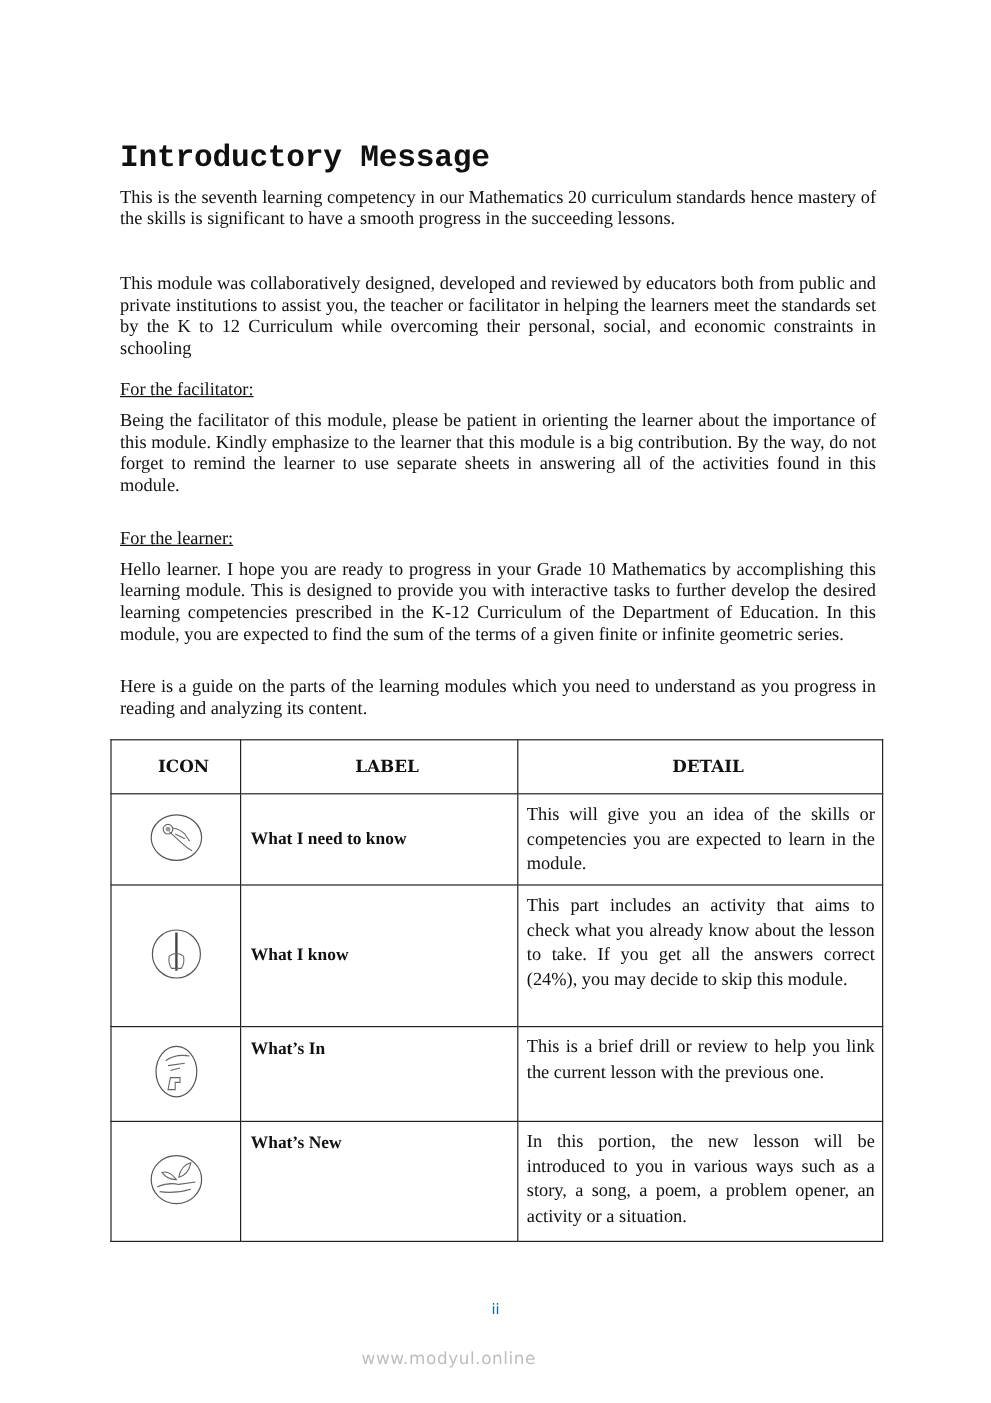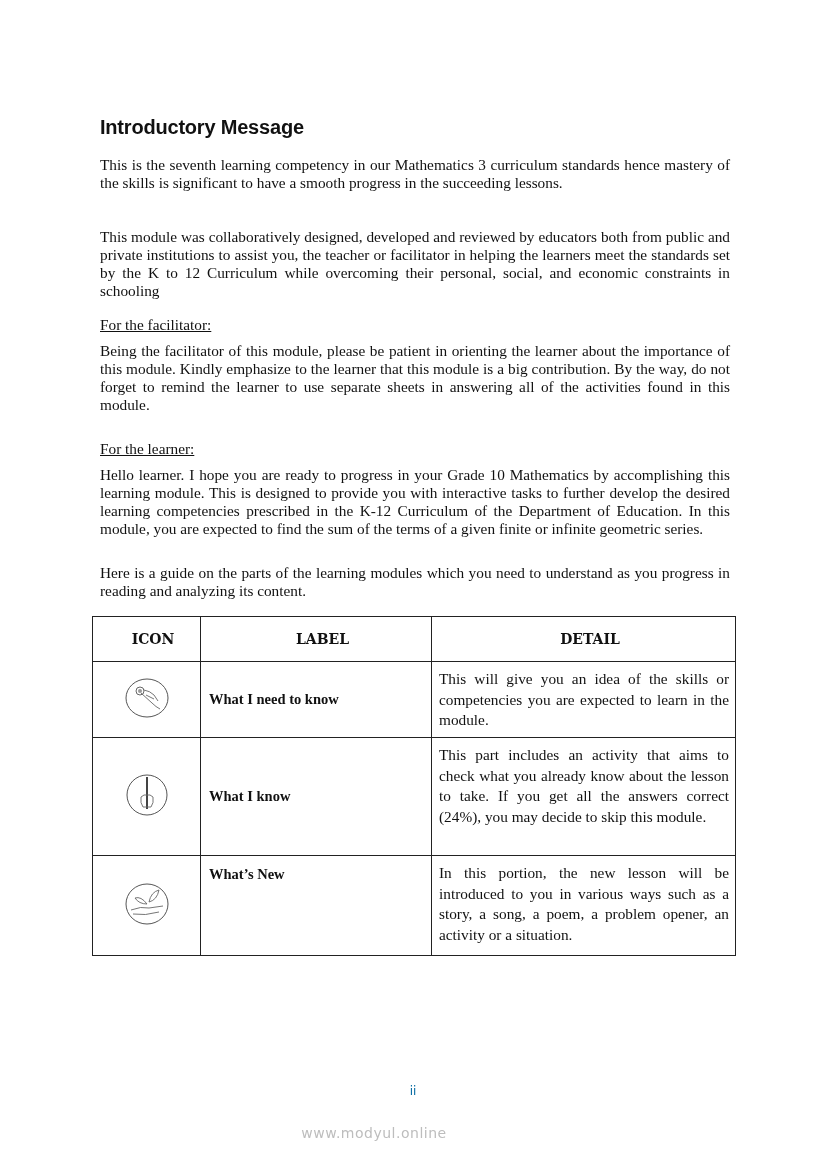--- a/index.html
+++ b/index.html
@@ -6,8 +6,8 @@
     body { width: 826px; height: 1169px; position: relative; overflow: hidden;
            font-family: "DejaVu Serif", "Liberation Serif", serif; color: #111; }
     .page { position: absolute; left: 100px; top: 0; width: 630px; }
-    h1 { position: absolute; top: 116px; left: 0; margin: 0; font-size: 20px; font-weight: bold;
-         font-family: Liberation Sans, sans-serif; letter-spacing: -0.2px; text-align: right; }
+    h1 { position: absolute; top: 116px; left: 0; margin: 0; font-size: 26px; font-weight: bold;
+         font-family: Liberation Mono, monospace; letter-spacing: -0.2px; text-align: right; }
     p.para { position: absolute; left: 0; width: 630px; margin: 0; font-family: "Liberation Serif", serif;
              font-size: 15.3px; line-height: 18px; text-align: justify; }
     .heading-u { position: absolute; left: 0; margin: 0; font-family: "Liberation Serif", serif;

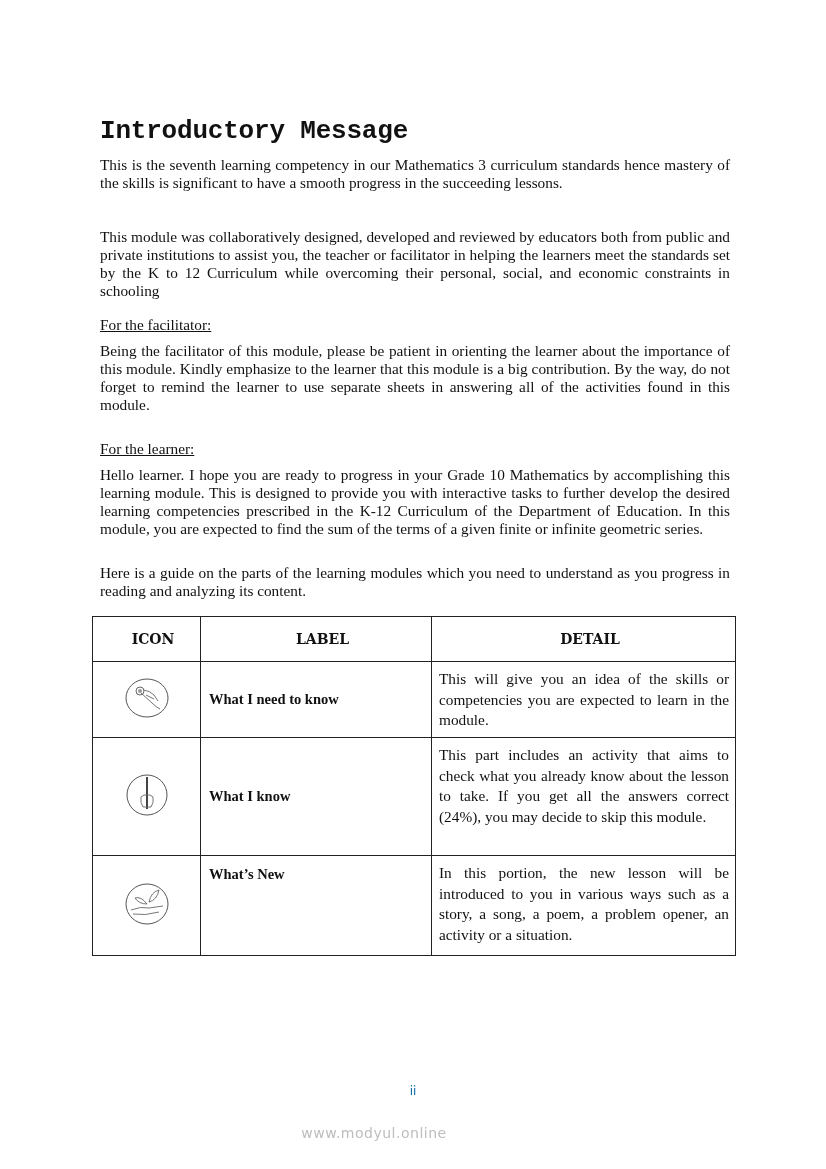--- a/index.html
+++ b/index.html
@@ -33,7 +33,7 @@
 
 <div class="page">
   <h1>Introductory Message</h1>
-  <p class="para" style="top:156px;">This is the seventh learning competency in our Mathematics 3 curriculum standards hence mastery of the skills is significant to have a smooth progress in the succeeding lessons.</p>
+  <p class="para" style="top:156px;">This is the seventh learning competency in our Mathematics 20 curriculum standards hence mastery of the skills is significant to have a smooth progress in the succeeding lessons.</p>
   <p class="para" style="top:228px;">This module was collaboratively designed, developed and reviewed by educators both from public and private institutions to assist you, the teacher or facilitator in helping the learners meet the standards set by the K to 12 Curriculum while overcoming their personal, social, and economic constraints in schooling</p>
   <p class="heading-u" style="top:316px;">For the facilitator:</p>
   <p class="para" style="top:342px;">Being the facilitator of this module, please be patient in orienting the learner about the importance of this module. Kindly emphasize to the learner that this module is a big contribution.  By the way, do not forget to remind the learner to use separate sheets in answering all of the activities found in this module.</p>

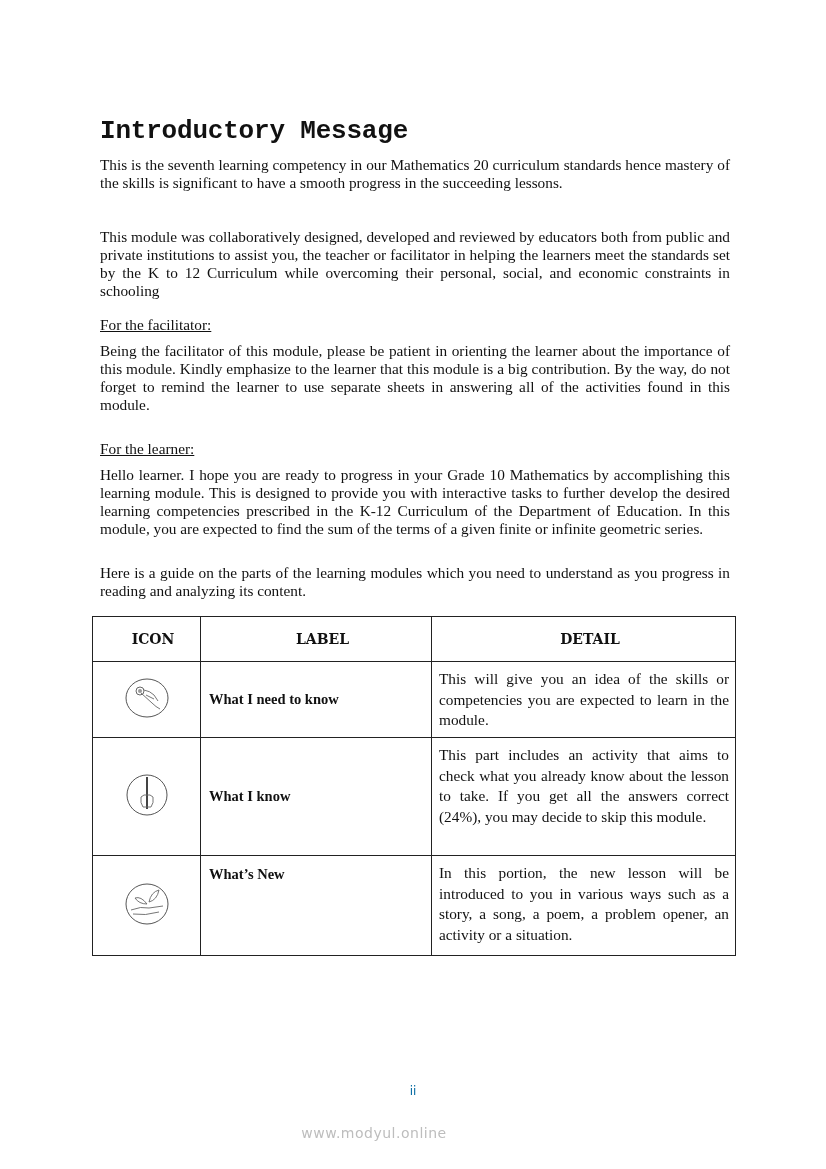--- a/index.html
+++ b/index.html
@@ -83,6 +83,19 @@
       <td class="label-cell">What I know</td>
       <td class="detail-cell">This part includes an activity that aims to check what you already know about the lesson to take.  If you get all the answers correct (24%), you may decide to skip this module.</td>
     </tr>
+    <tr style="height:79px;">
+      <td class="icon-cell">
+        <span class="icon">
+          <svg width="46" height="46" viewBox="0 0 46 46">
+              <ellipse cx="23" cy="23" rx="17" ry="21" fill="none" stroke="#555" stroke-width="1"></ellipse>
+              <path d="M14 14 Q22 8 34 10 M16 18 L30 16 M18 22 L26 20" fill="none" stroke="#666" stroke-width="0.9"></path>
+              <path d="M18 28 L26 28 L26 32 L22 32 L22 38 L16 38 Z" fill="none" stroke="#666" stroke-width="0.9"></path>
+            </svg>
+        </span>
+      </td>
+      <td class="label-cell label-top">What’s In</td>
+      <td class="detail-cell">This is a brief drill or review to help you link the current lesson with the previous one.</td>
+    </tr>
     <tr style="height:98px;">
       <td class="icon-cell">
         <span class="icon">

